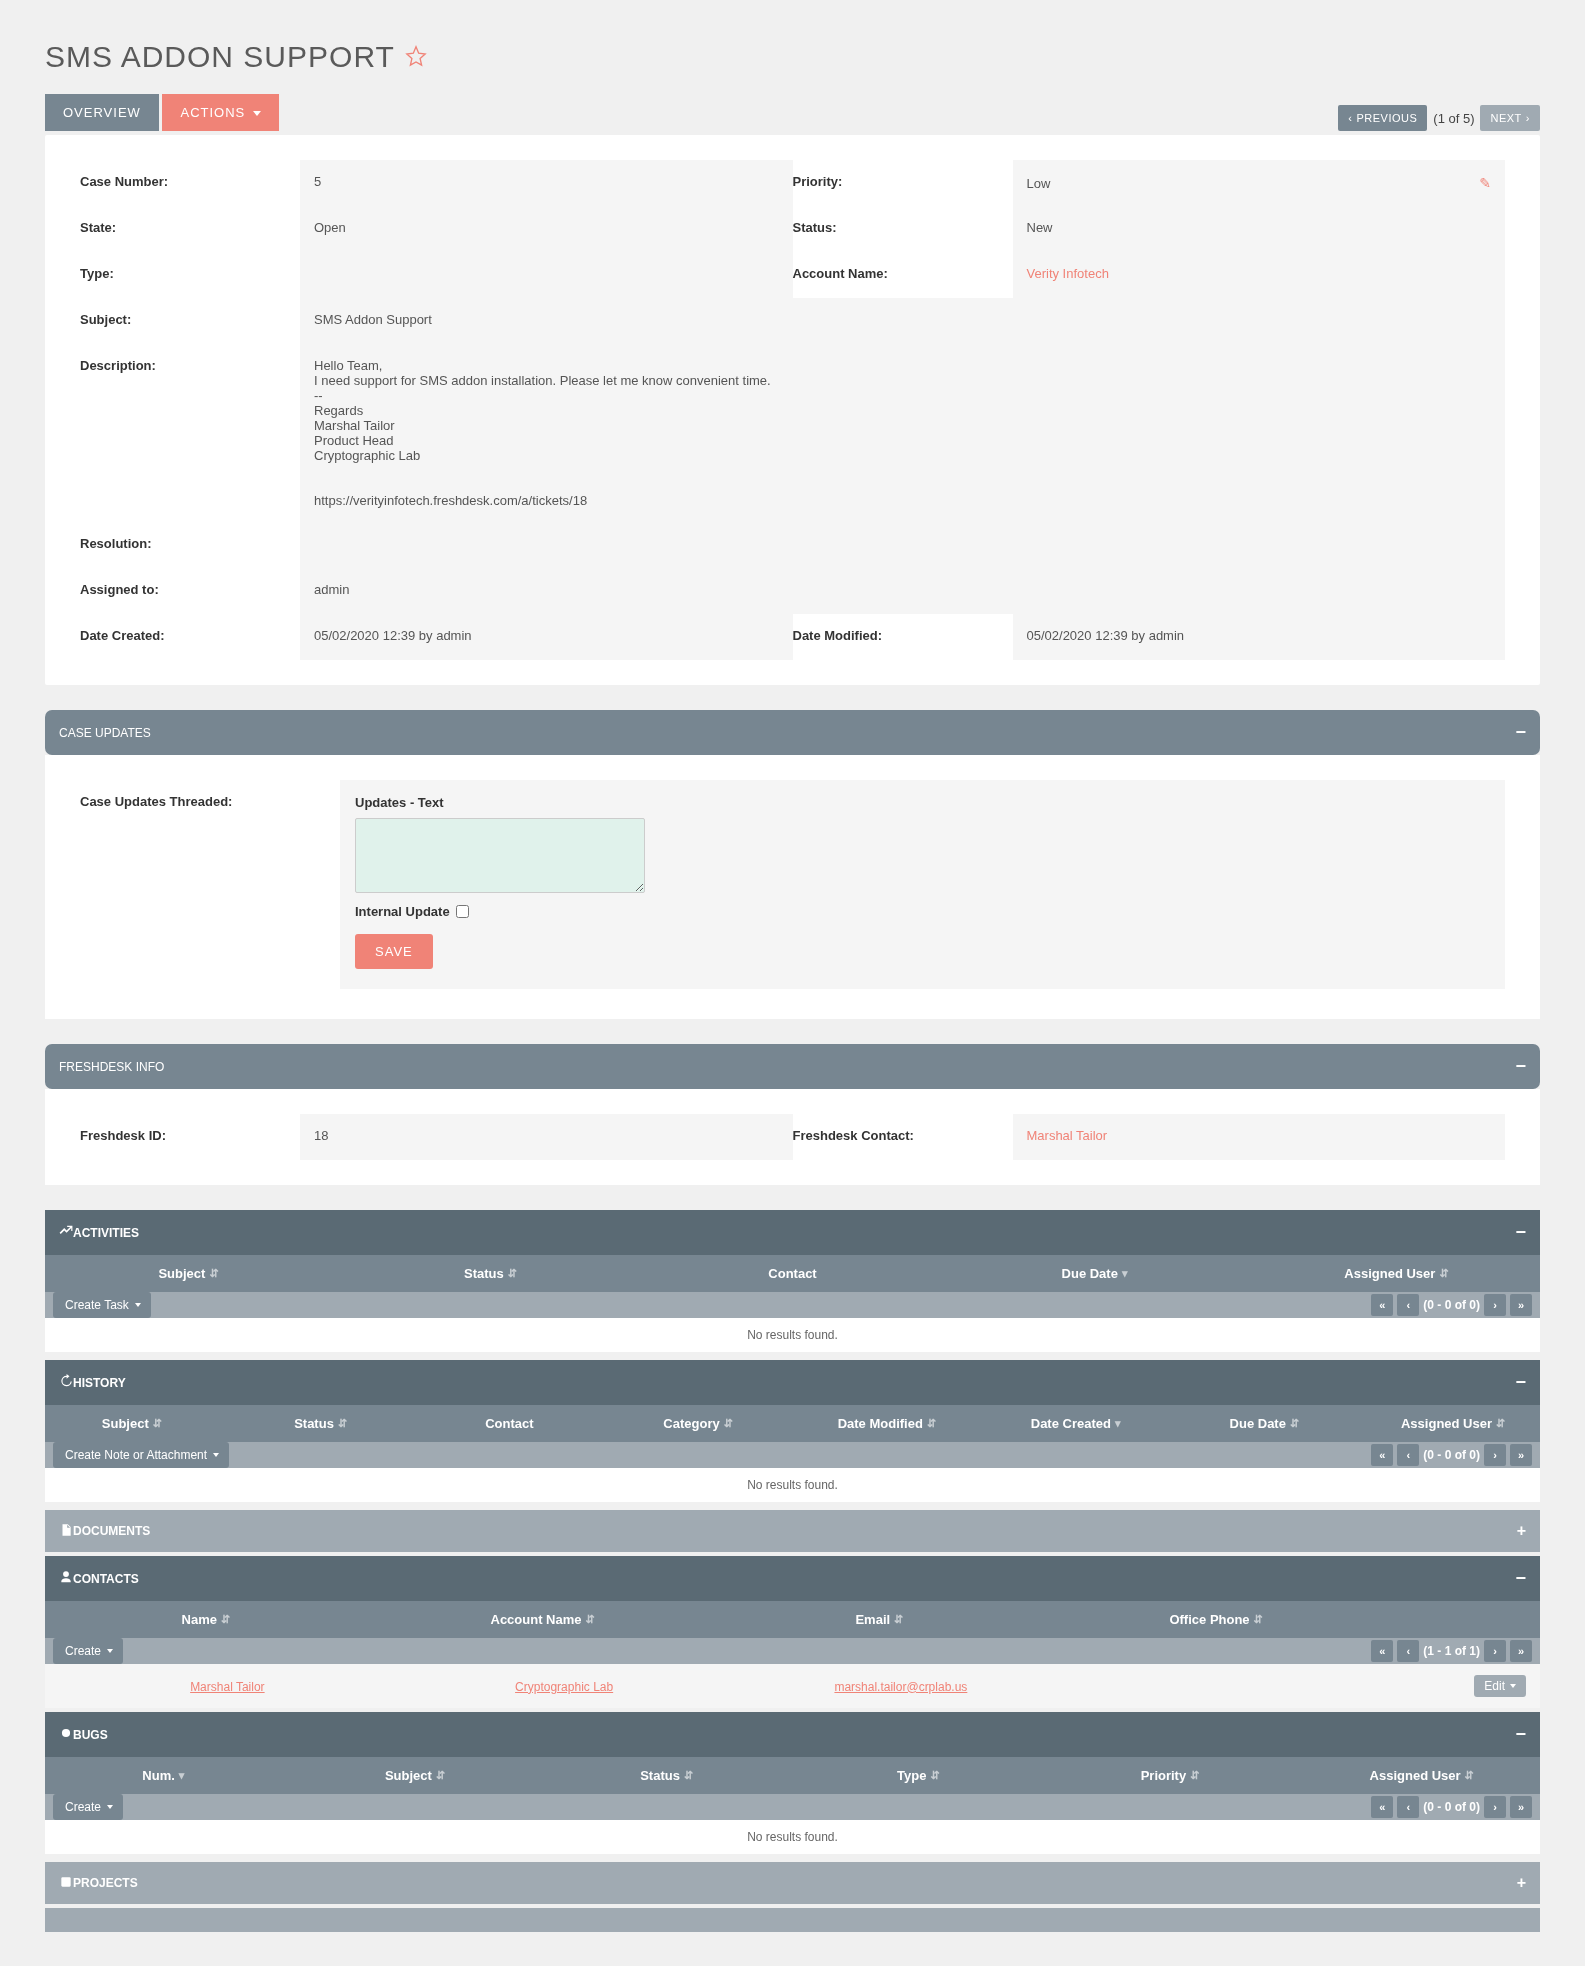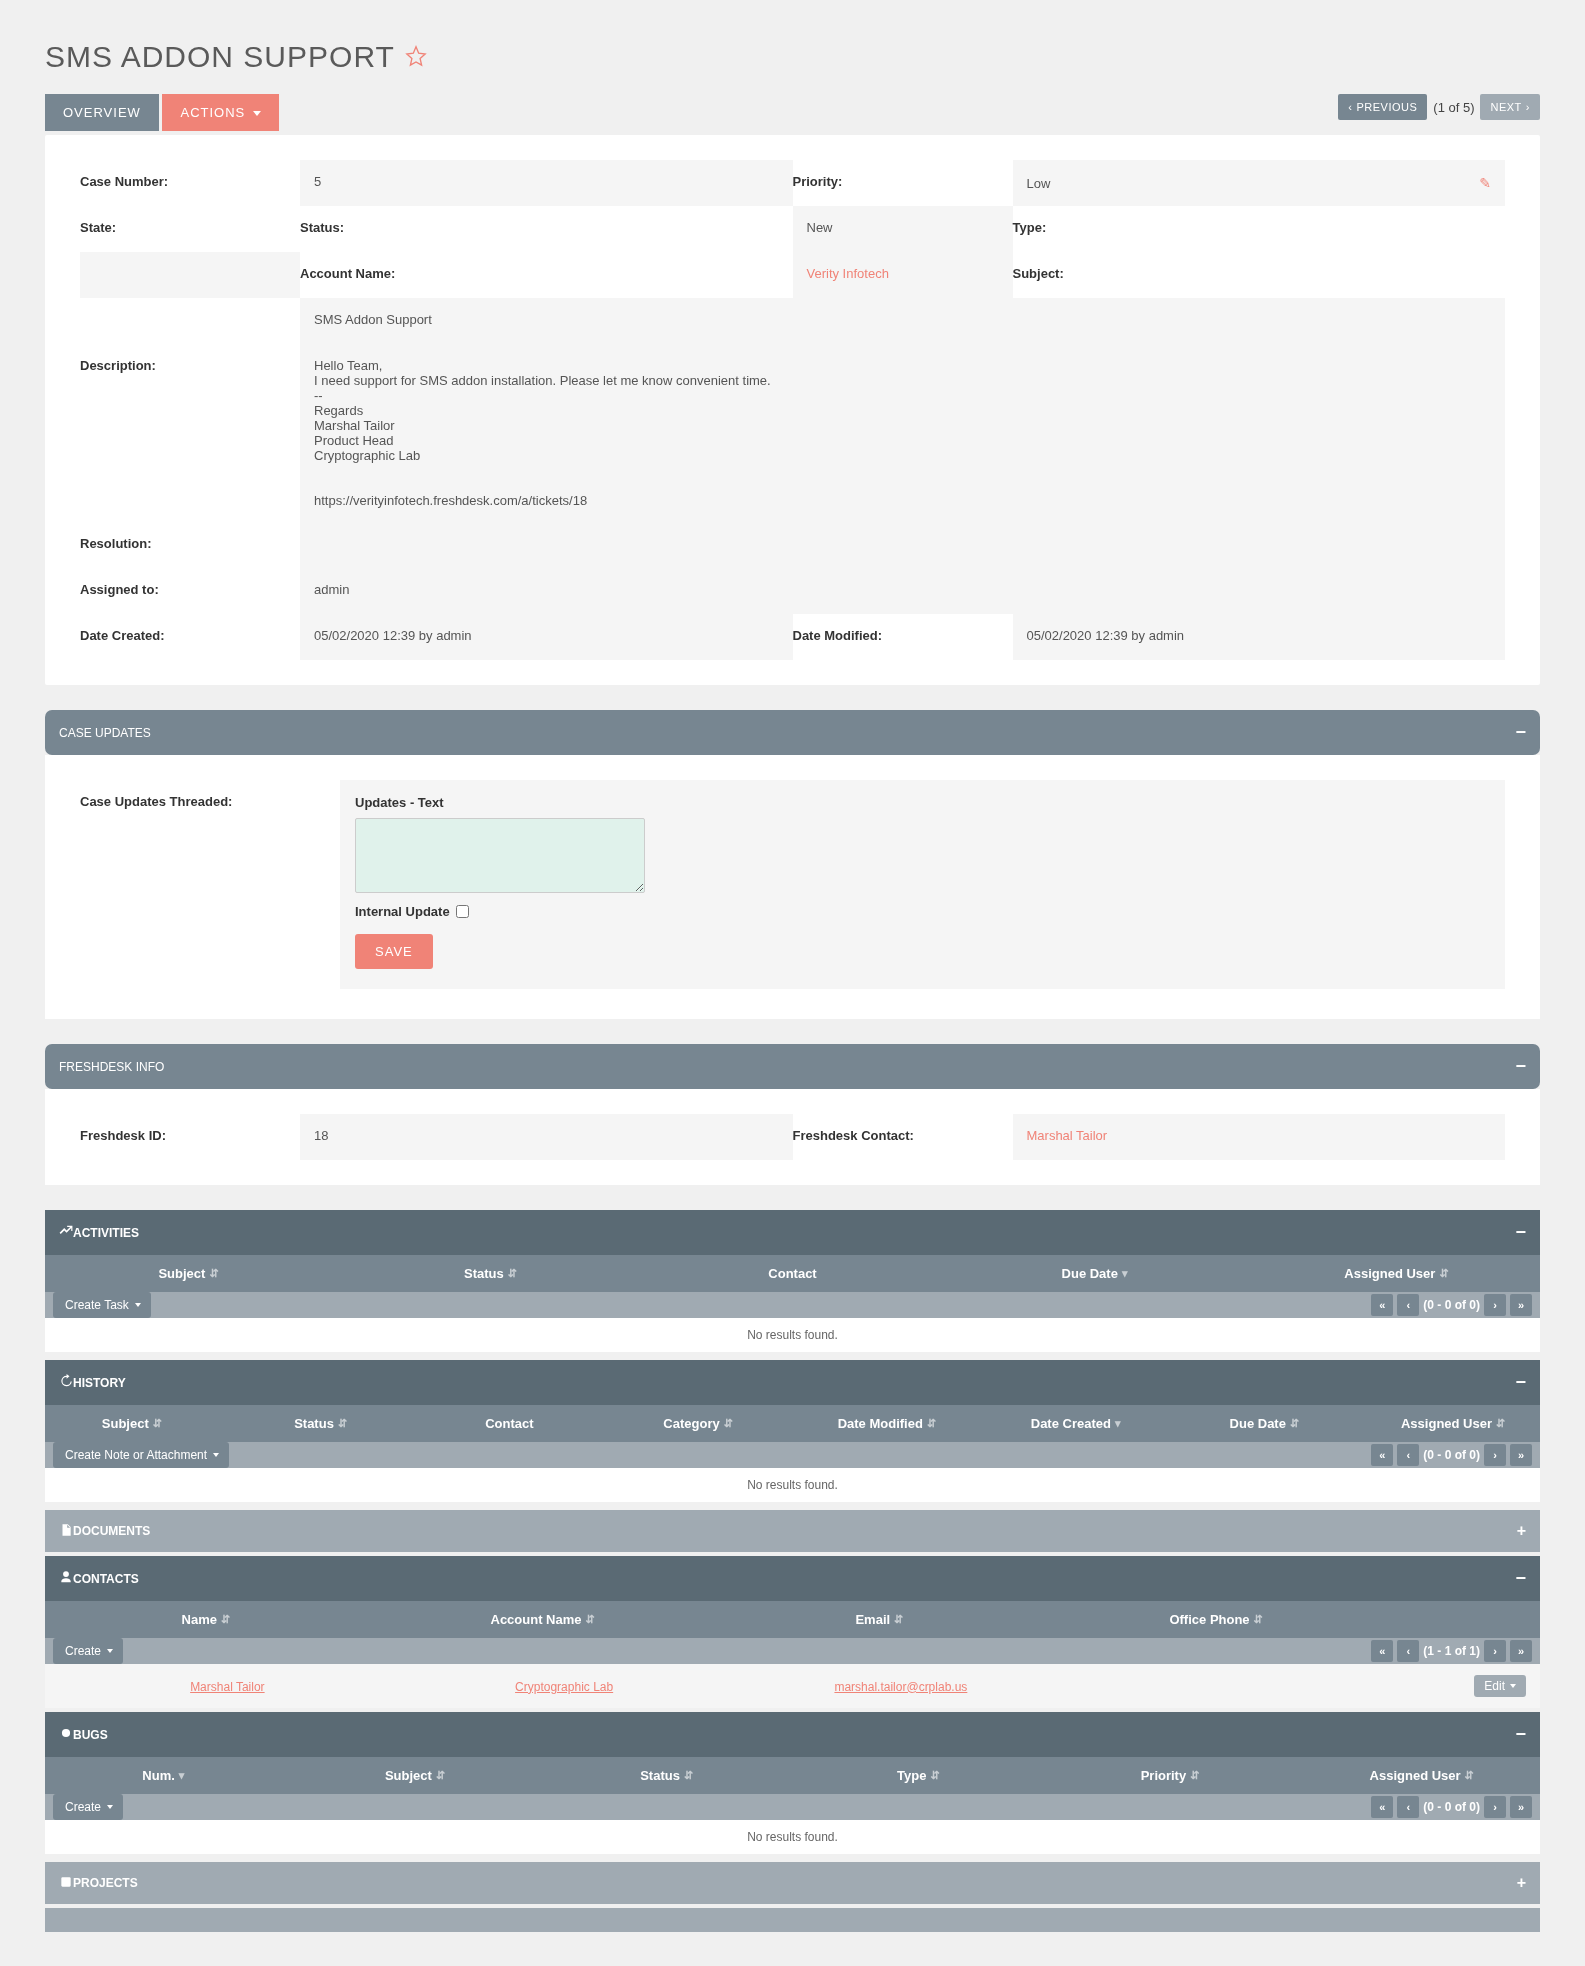--- a/index.html
+++ b/index.html
@@ -8,7 +8,7 @@
   .title-row { display: flex; align-items: center; gap: 10px; margin-bottom: 20px; }
   .page-title { font-size: 30px; font-weight: 300; color: #5a5a5a; letter-spacing: 1px; }
   .star-icon svg { width: 22px; height: 22px; fill: none; stroke: #f08377; stroke-width: 1.5; }
-  .top-bar { display: flex; justify-content: space-between; align-items: flex-start; margin-bottom: 4px; }
+  .top-bar { display: flex; justify-content: space-between; align-items: flex-end; margin-bottom: 4px; }
   .tab-btn { background: #778691; color: #fff; padding: 11px 18px; font-size: 13px; letter-spacing: 1px; font-weight: 500; cursor: pointer; border: none; }
   .tab-btn.actions { background: #f08377; }
   .tab-btn.actions::after { content: ""; display: inline-block; margin-left: 8px; border-left: 4px solid transparent; border-right: 4px solid transparent; border-top: 5px solid #fff; vertical-align: middle; }

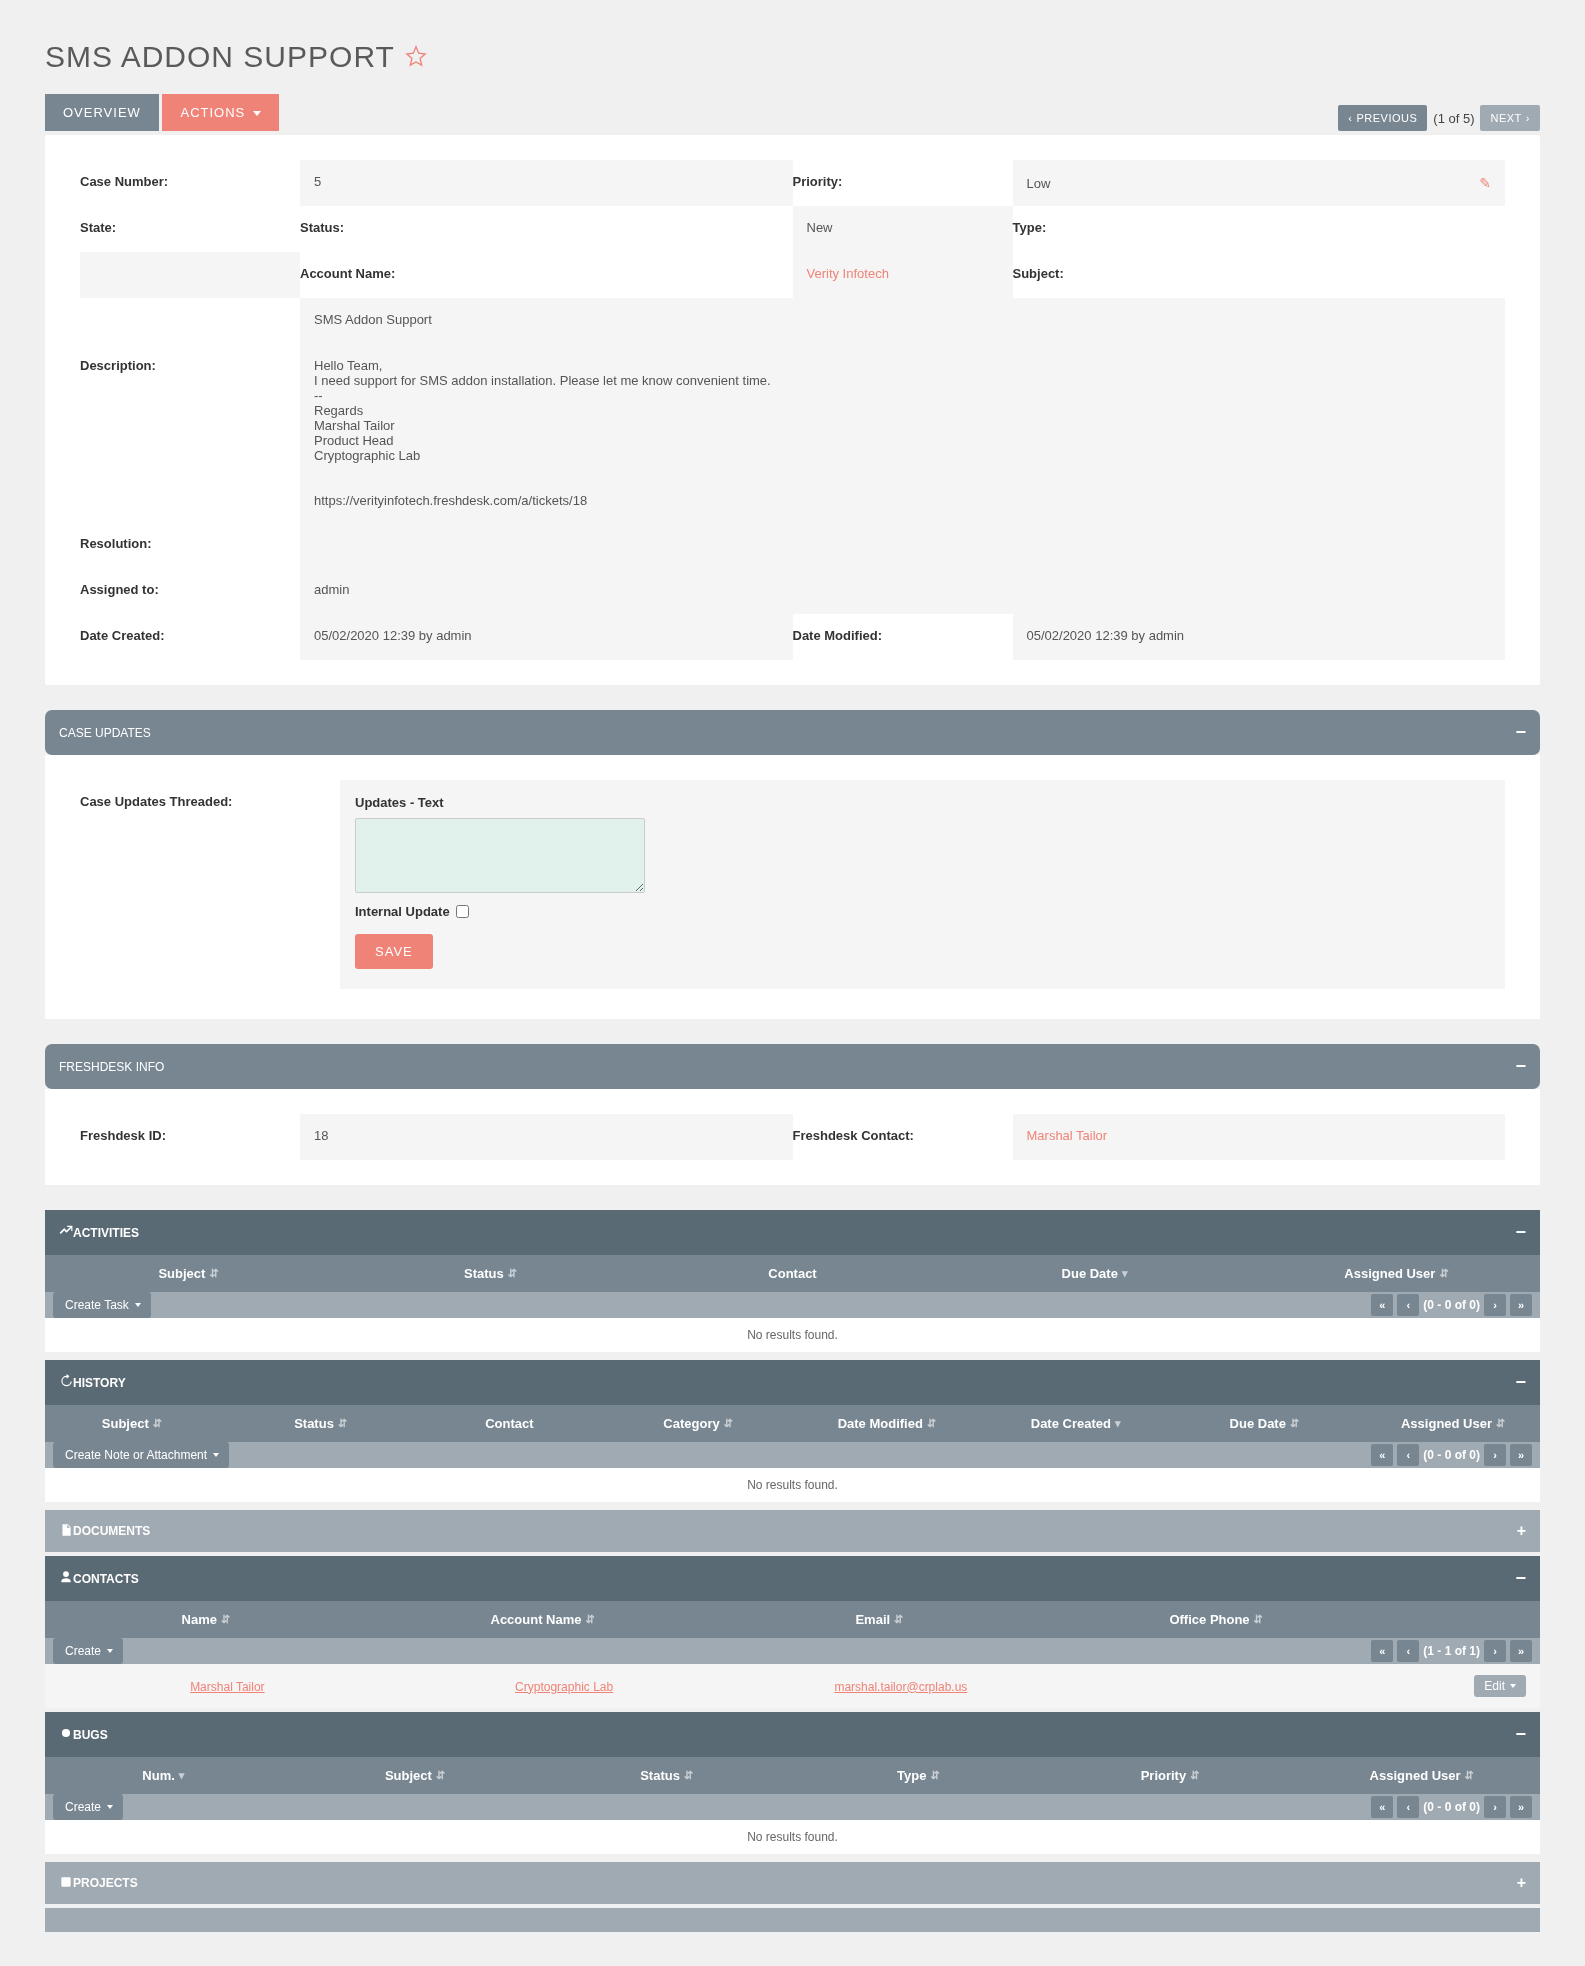--- a/index.html
+++ b/index.html
@@ -92,6 +92,7 @@
       </div>
 
       <div class="lbl">State:</div>
+      <div class="val">Open</div>
       <div class="lbl">Status:</div>
       <div class="val">New</div>
 

